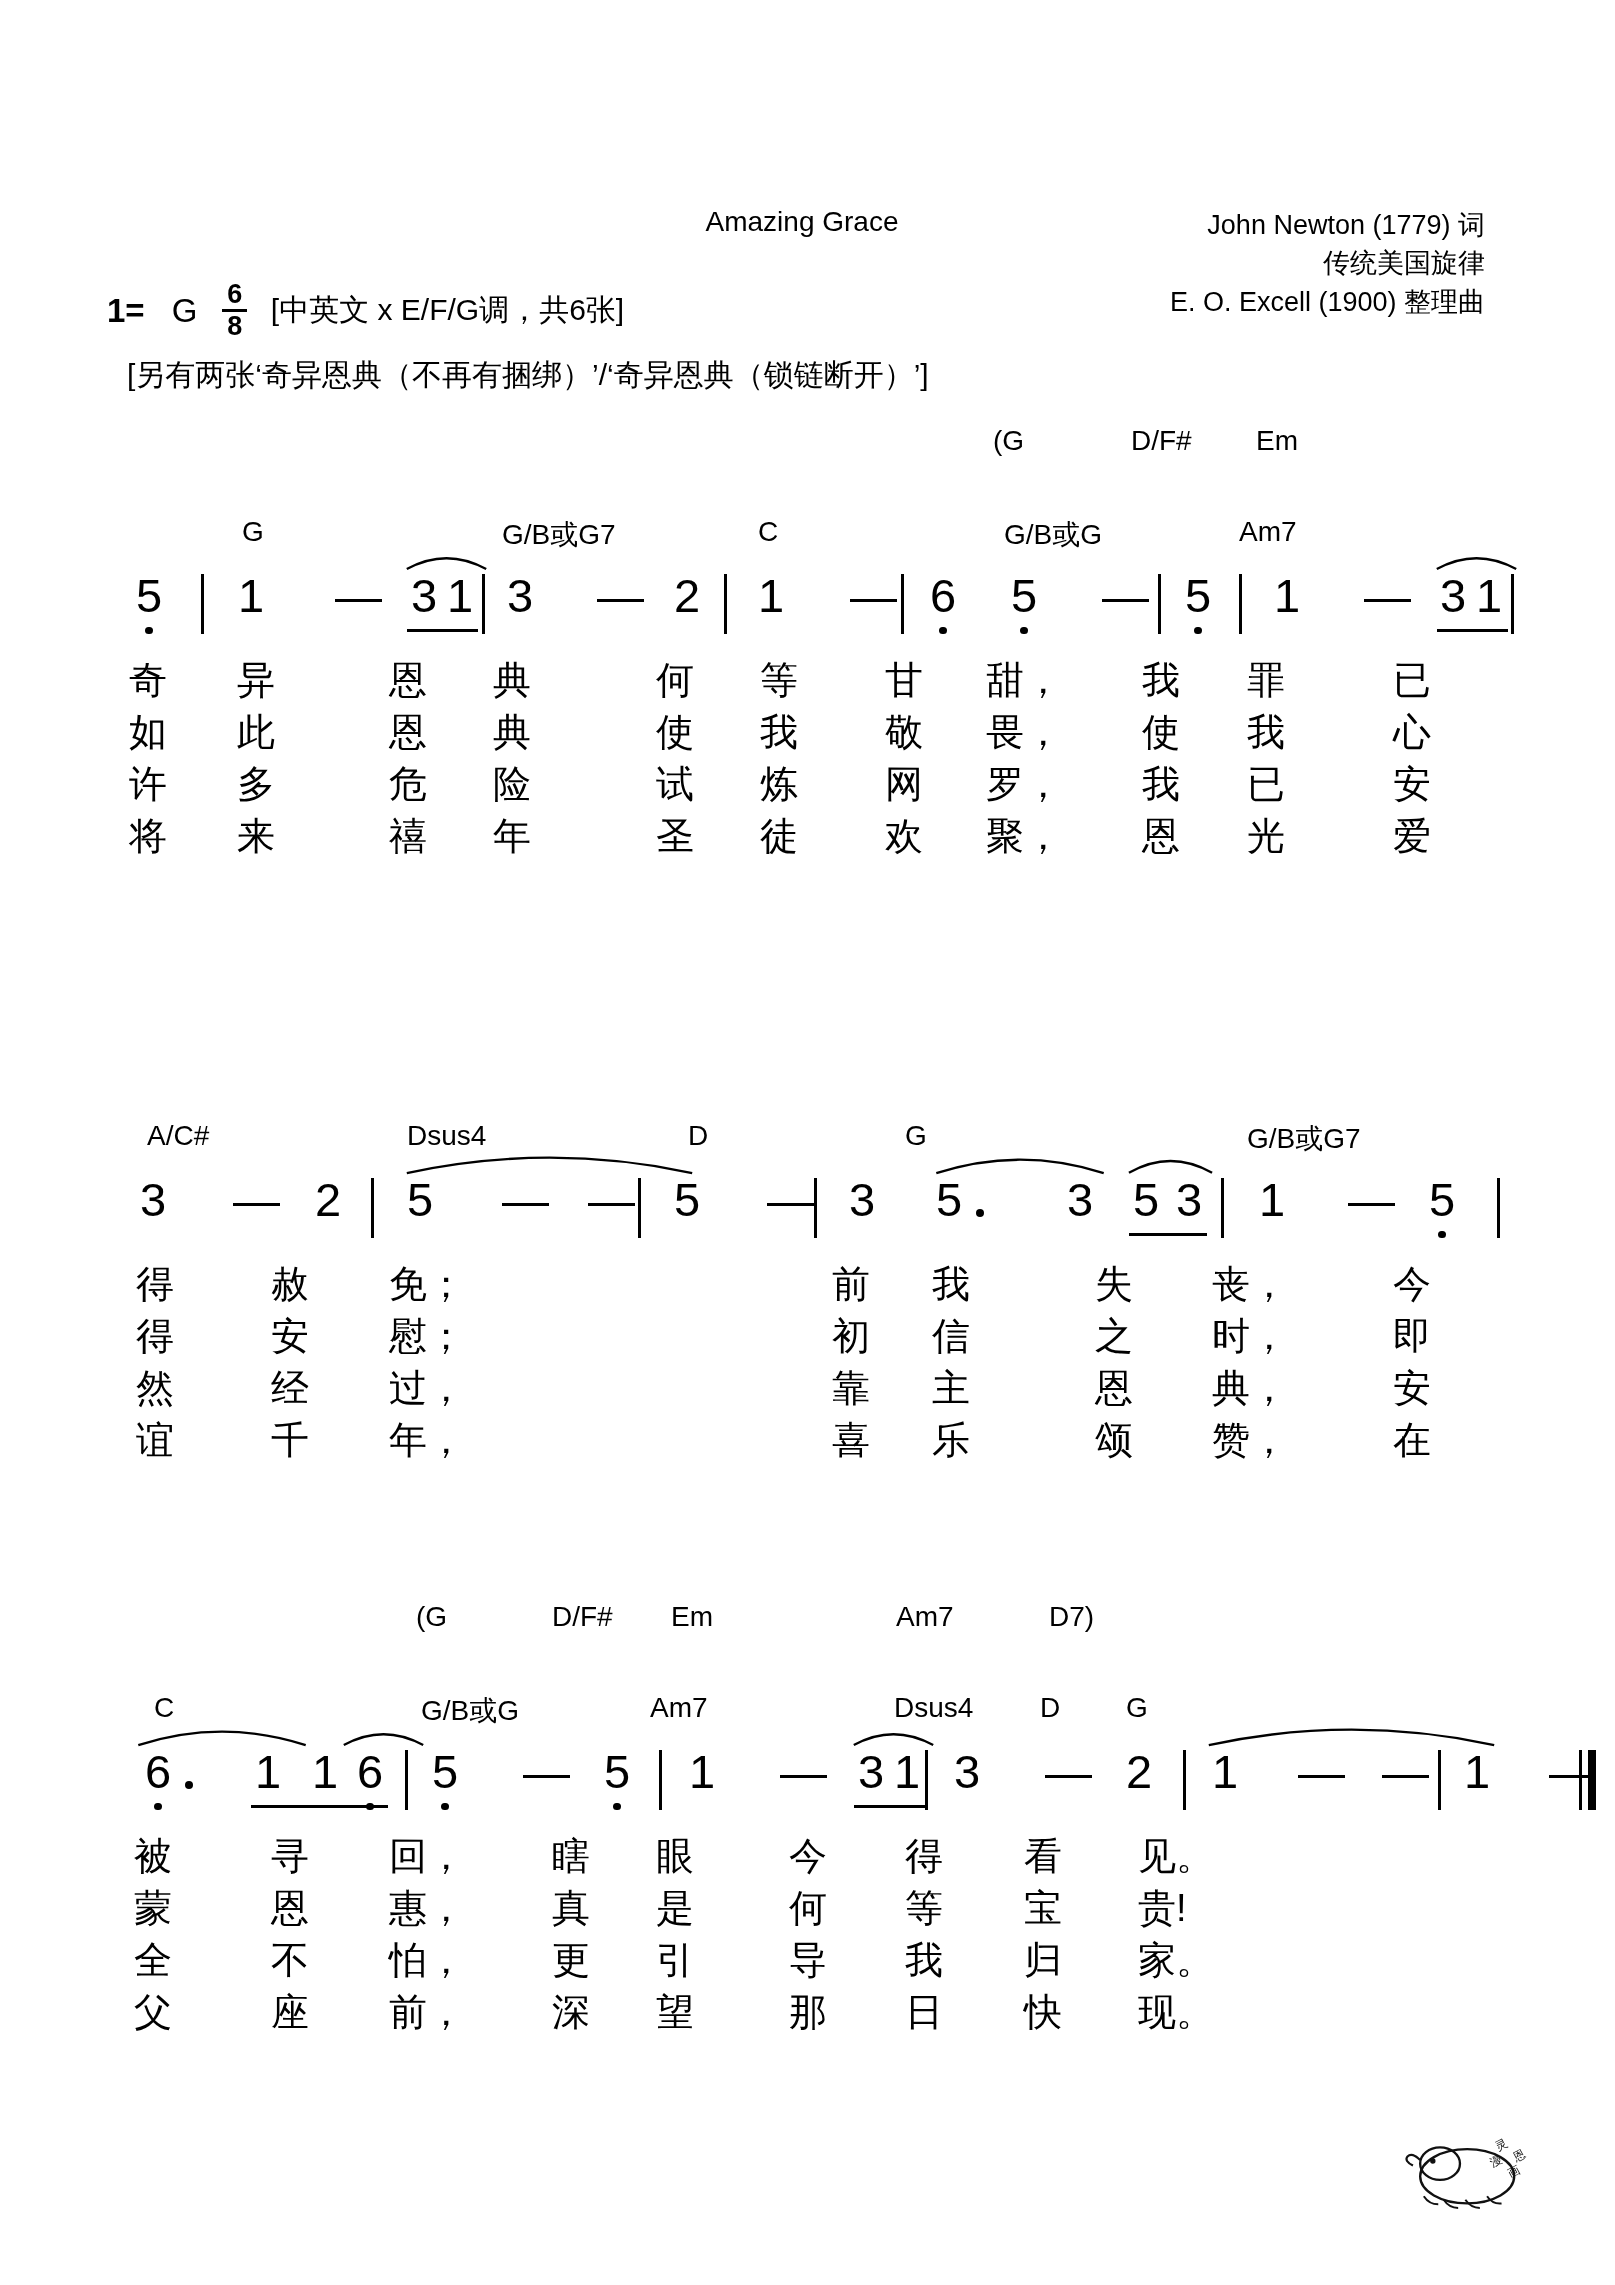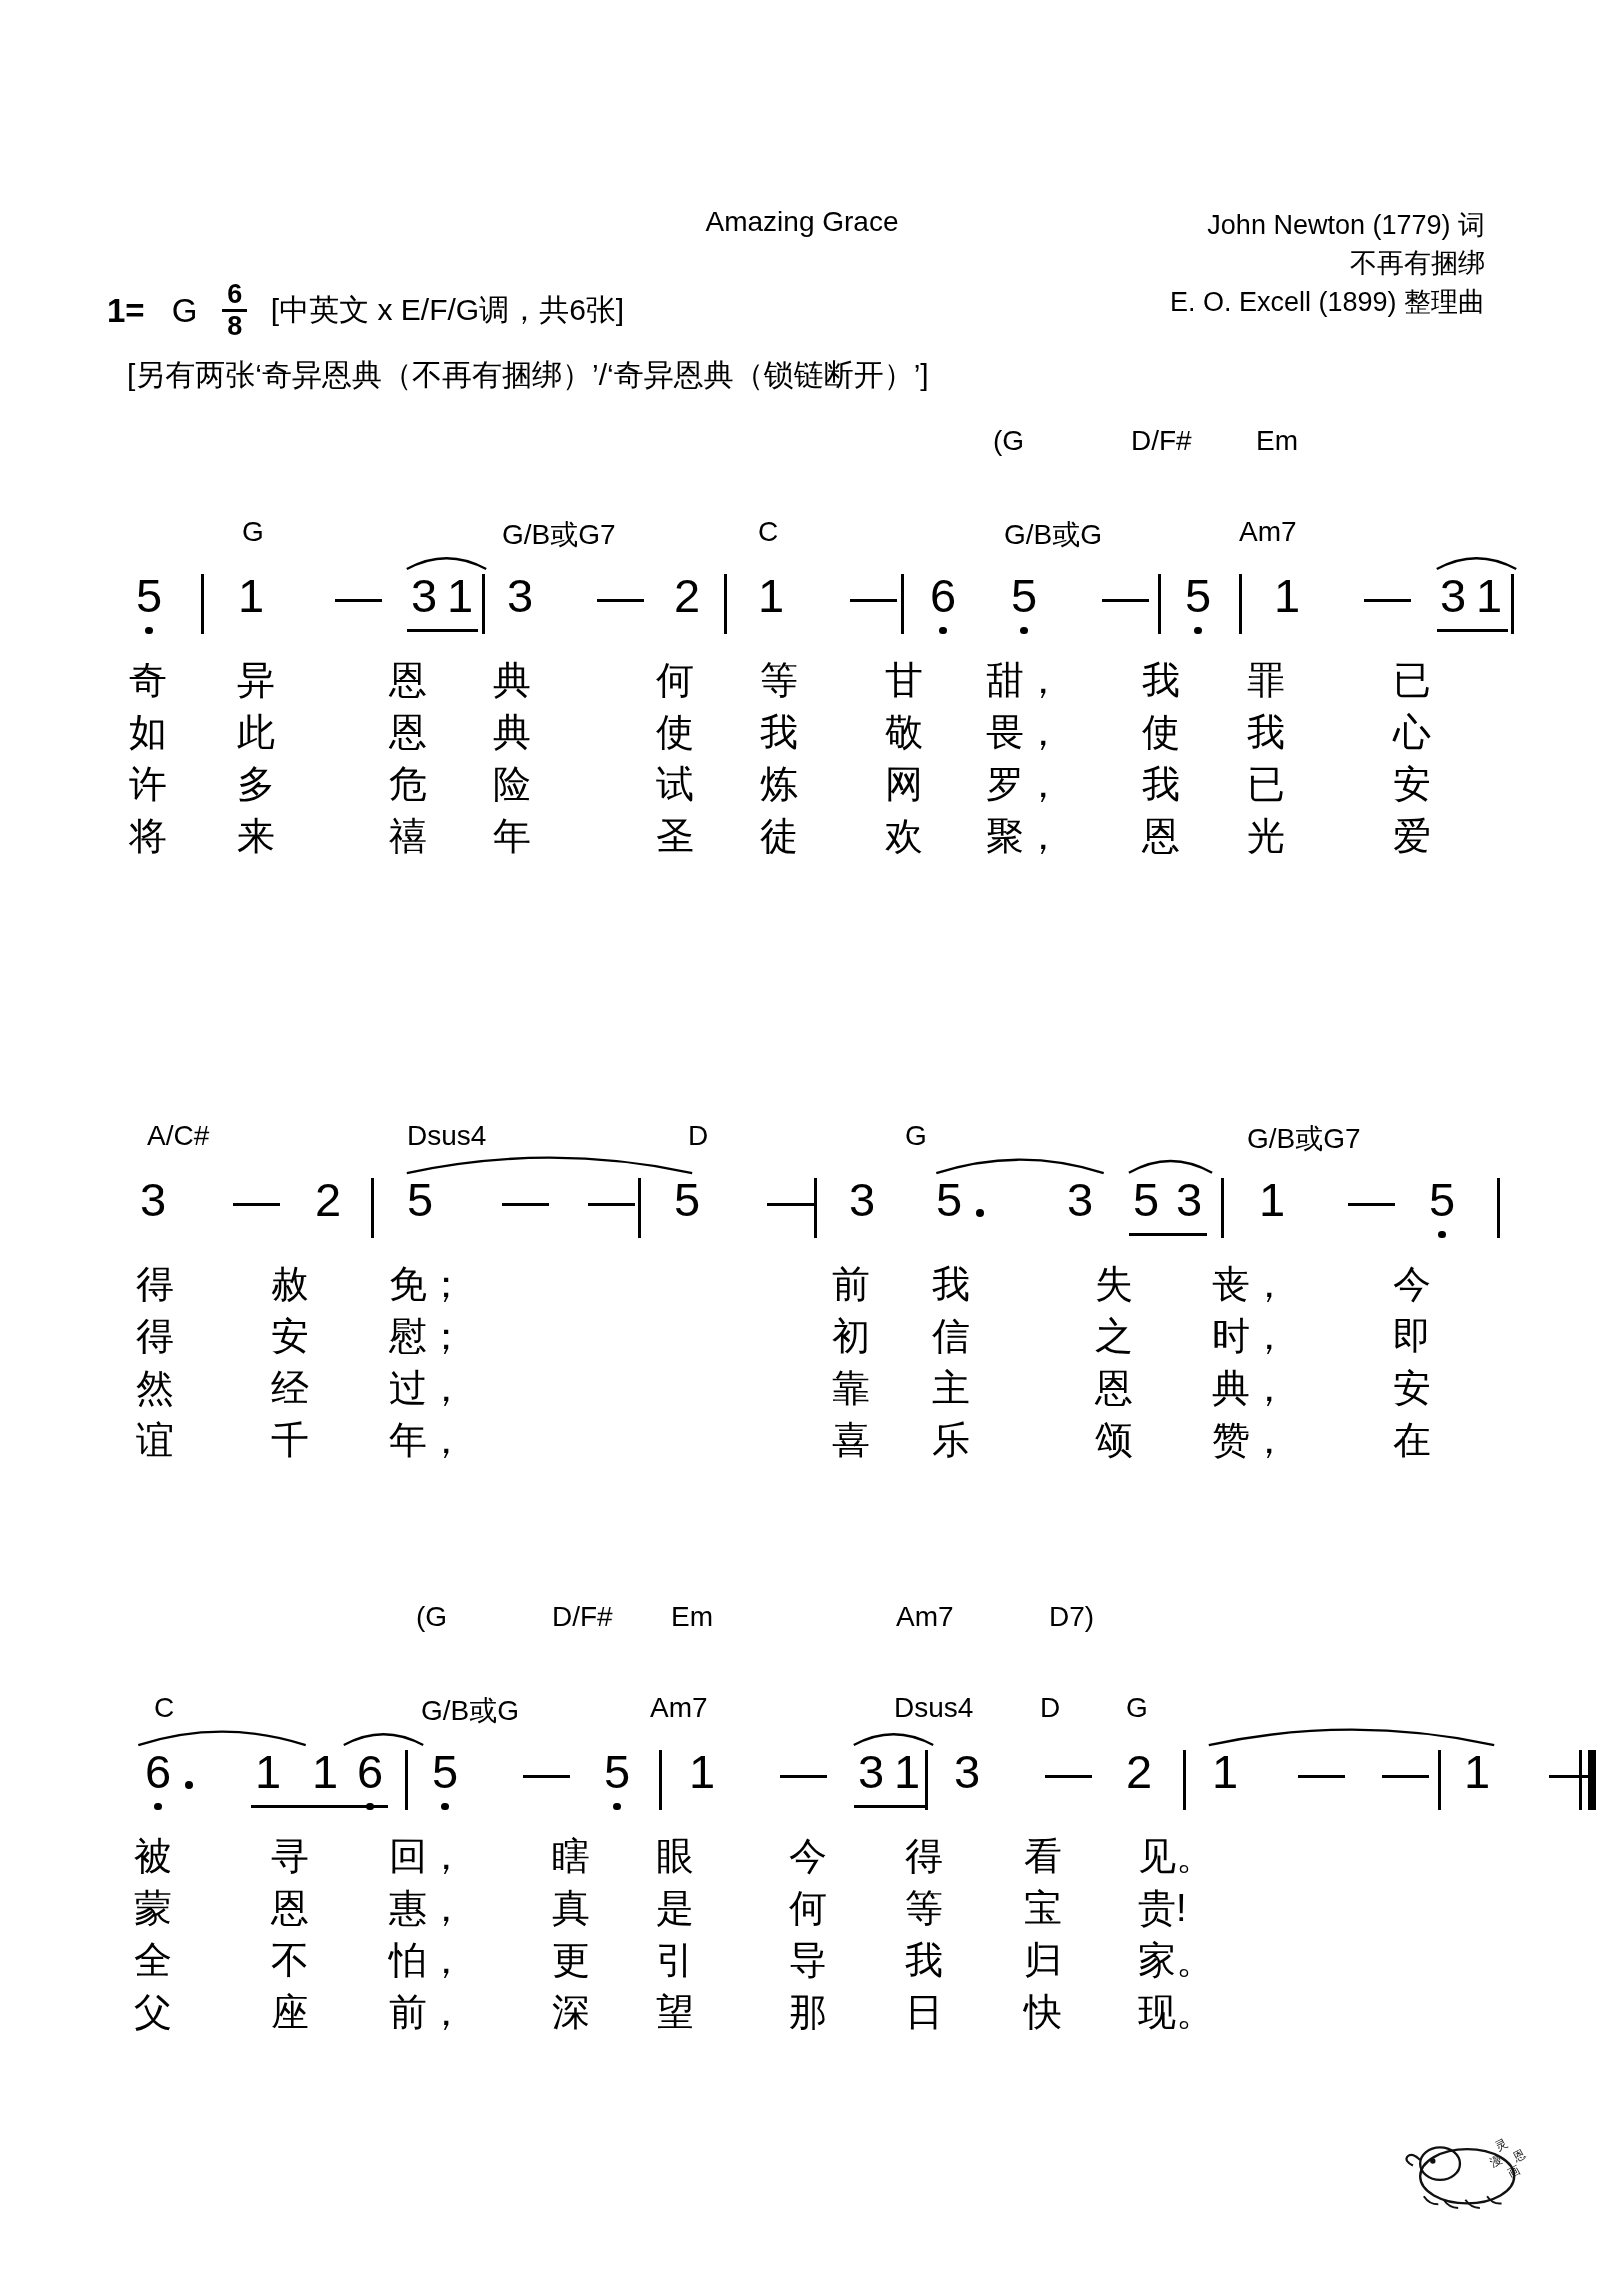--- a/index.html
+++ b/index.html
@@ -127,7 +127,7 @@
 
   <div class="credits">
     <div>John Newton (1779) 词</div>
-    <div>不再有捆绑</div>
+    <div>传统美国旋律</div>
     <div>E. O. Excell (1899) 整理曲</div>
   </div>
 

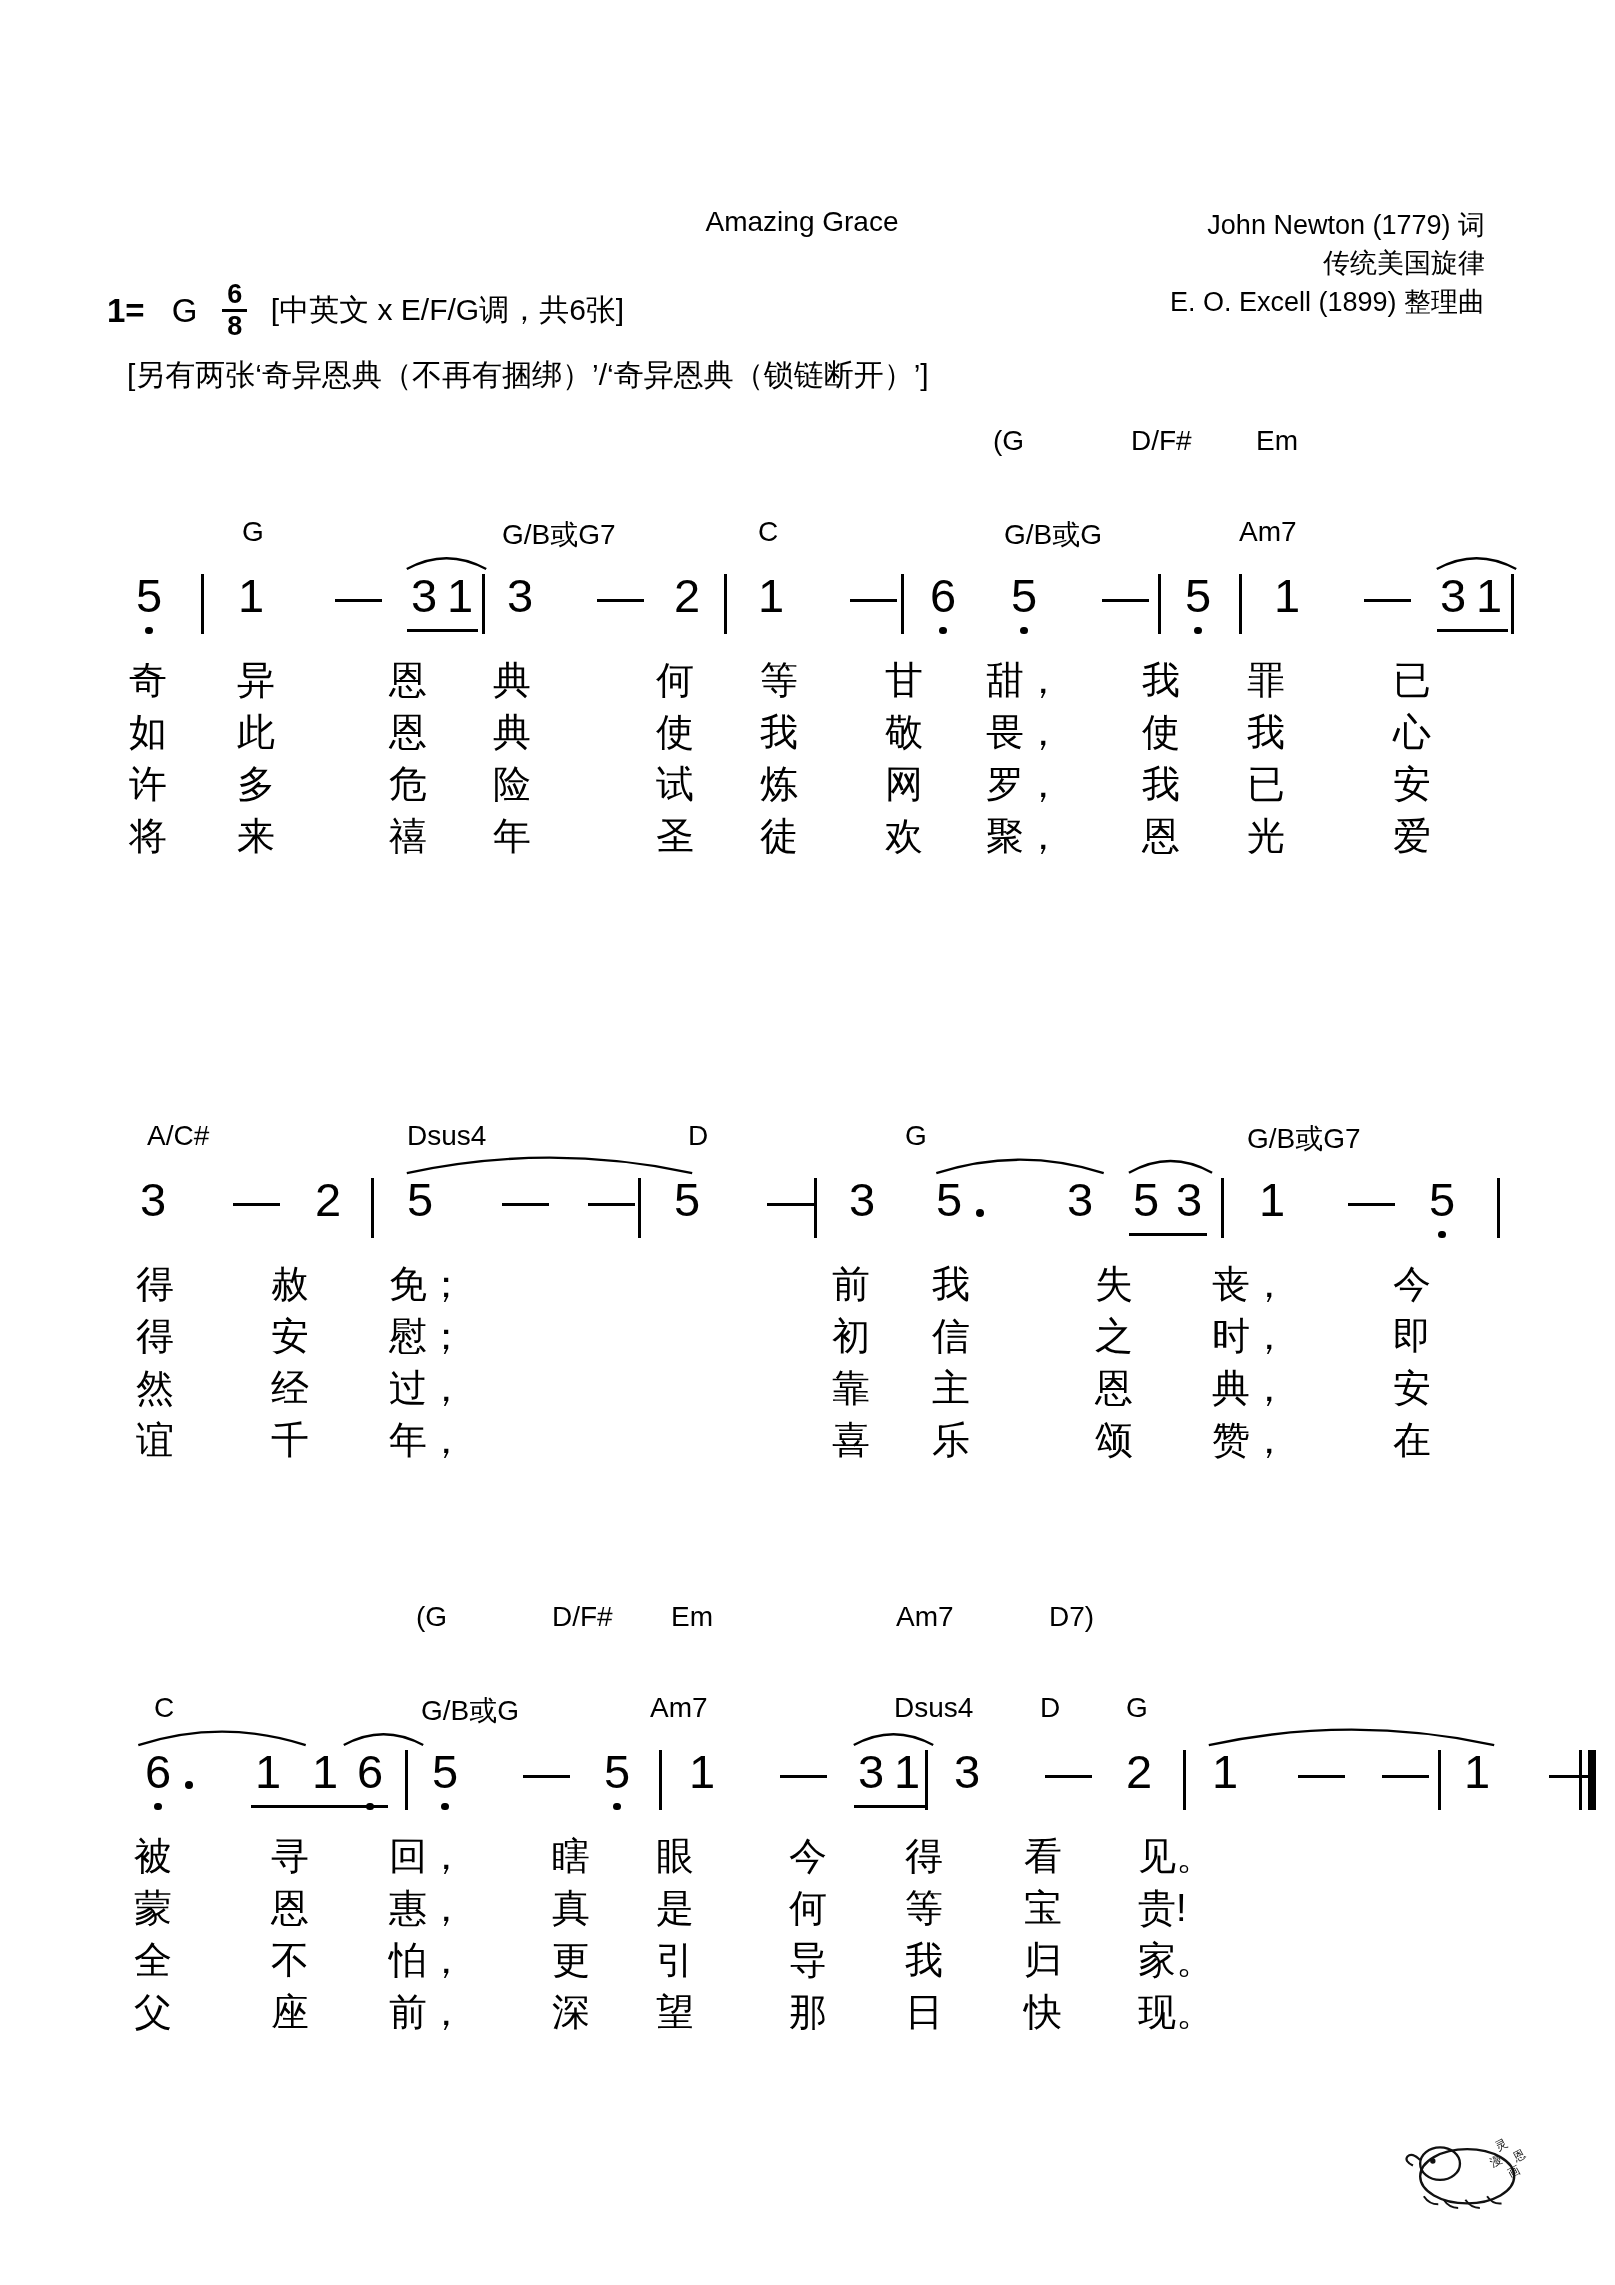--- a/index.html
+++ b/index.html
@@ -128,7 +128,7 @@
   <div class="credits">
     <div>John Newton (1779) 词</div>
     <div>传统美国旋律</div>
-    <div>E. O. Excell (1899) 整理曲</div>
+    <div>E. O. Excell (1900) 整理曲</div>
   </div>
 
   <div class="keyline">

